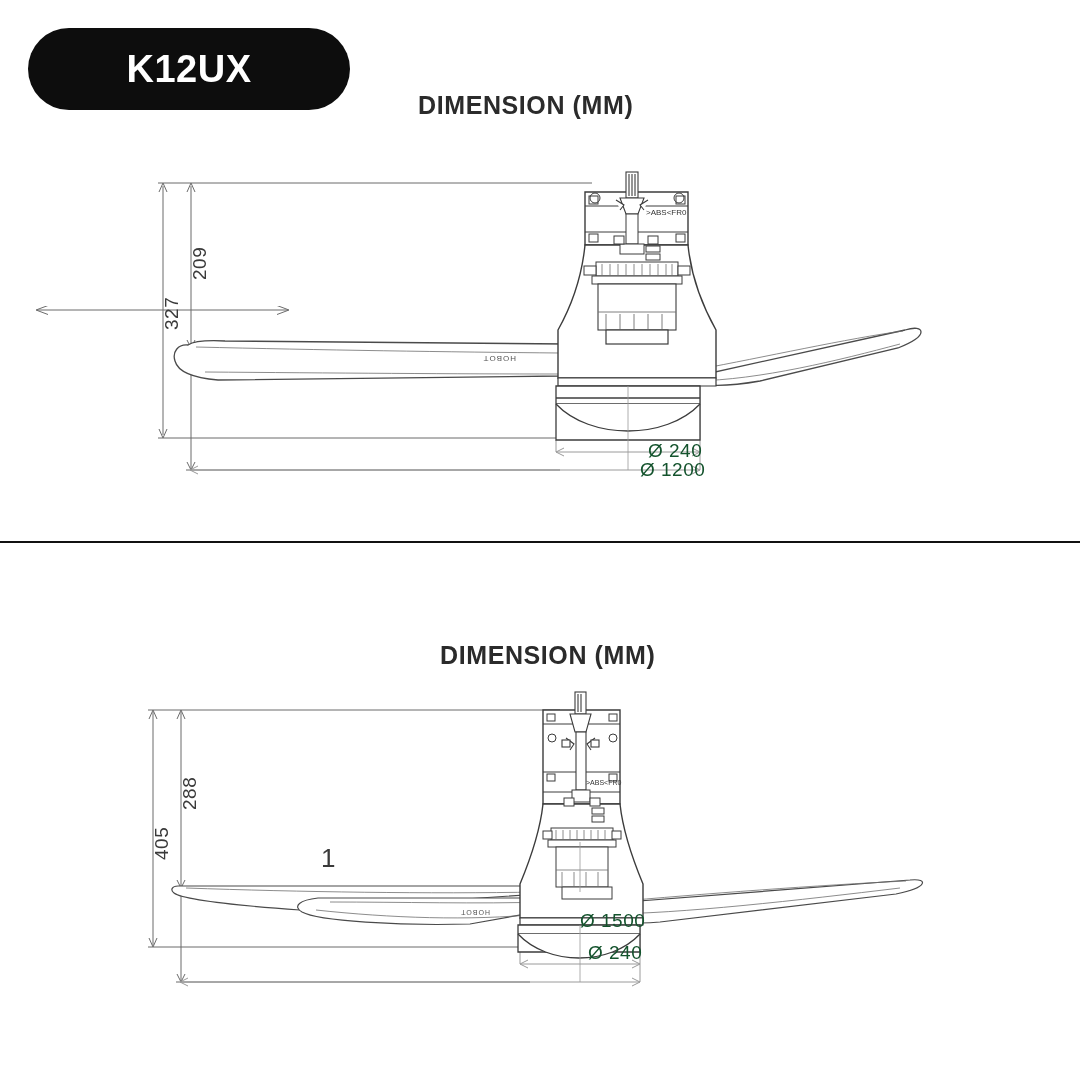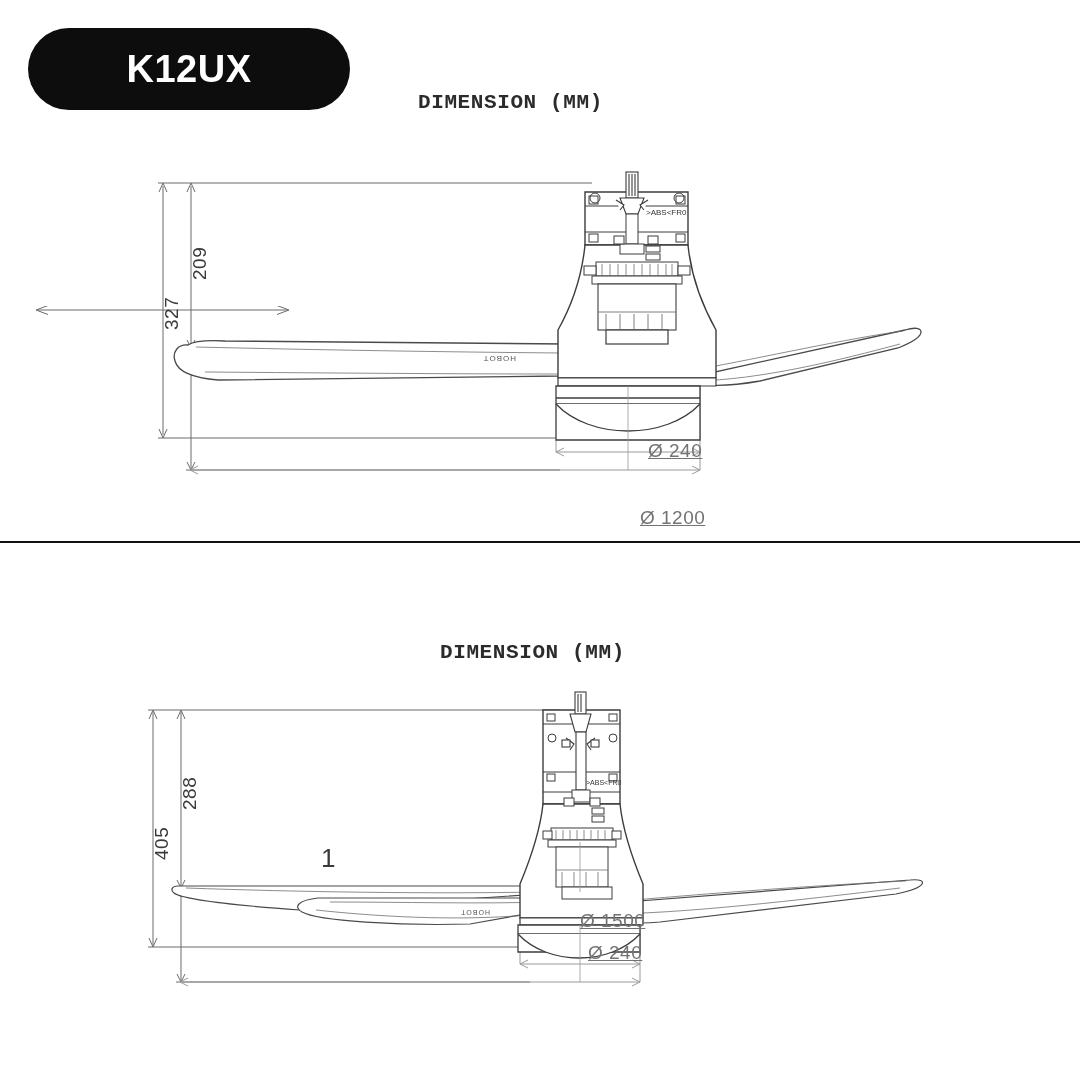--- a/index.html
+++ b/index.html
@@ -30,7 +30,7 @@
 
   .dim-title{
     position:absolute;color:#2b2b2b;font-weight:bold;
-    font-size:21px;letter-spacing:.6px;white-space:nowrap;font-family:Liberation Mono, monospace;
+    font-size:25px;letter-spacing:.6px;white-space:nowrap;
   }
   #title-0{left:418px;top:91px;}
   #title-1{left:440px;top:641px;}

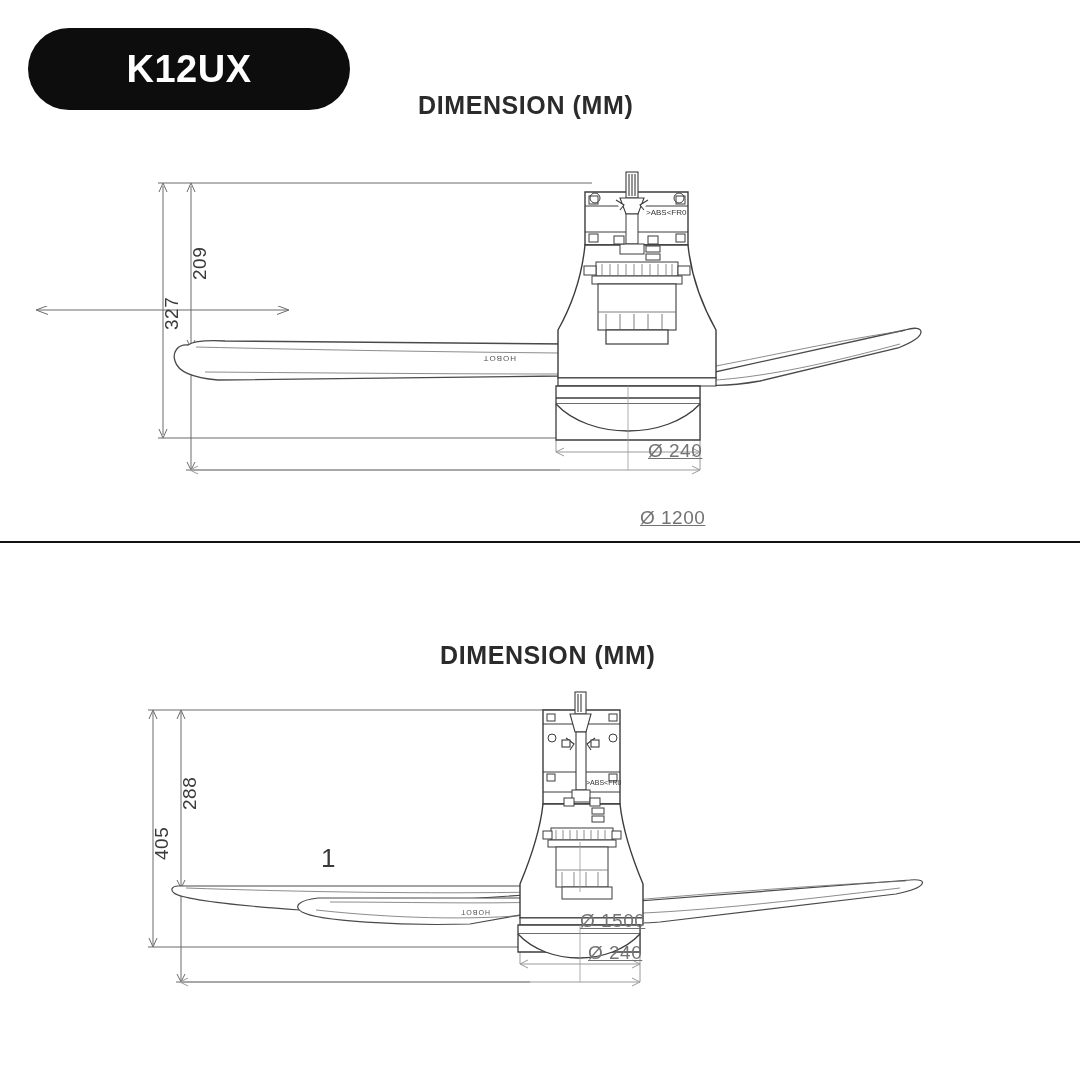--- a/index.html
+++ b/index.html
@@ -44,8 +44,8 @@
     white-space:nowrap;letter-spacing:.5px;
   }
   .dlabel{
-    position:absolute;color:#737373;font-size:19px;
-    white-space:nowrap;letter-spacing:.5px;text-decoration:underline;
+    position:absolute;color:#14532d;font-size:19px;
+    white-space:nowrap;letter-spacing:.5px;
   }
   .numlabel{
     position:absolute;color:#3a3a3a;font-size:26px;white-space:nowrap;

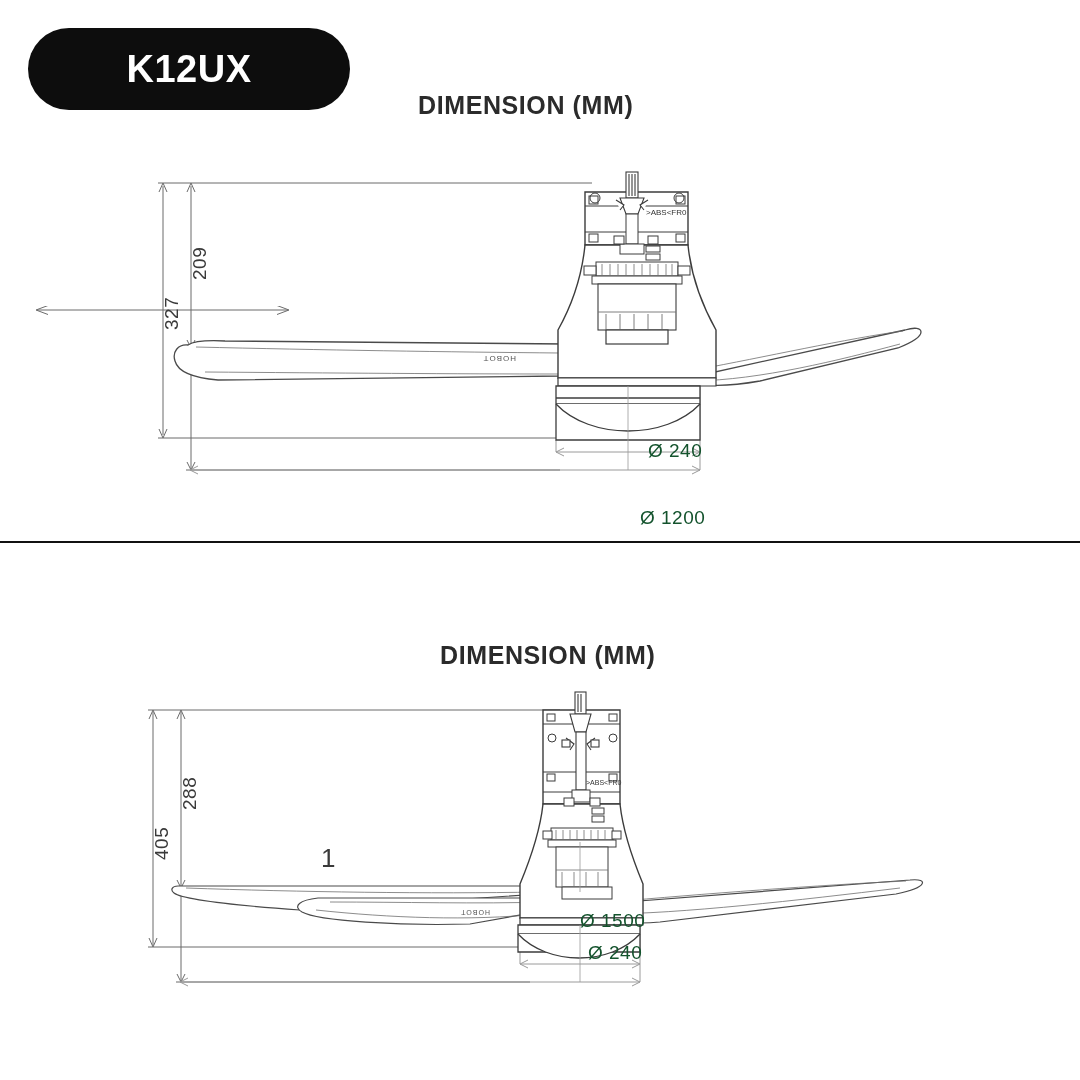--- a/index.html
+++ b/index.html
@@ -240,7 +240,7 @@
     <div class="vlabel" style="left:161px;top:330px;">327</div>
     <div class="vlabel" style="left:189px;top:280px;">209</div>
     <div class="dlabel" style="left:648px;top:440px;">Ø 240</div>
-    <div class="dlabel" style="left:640px;top:459px;margin-top:48px;">Ø 1200</div>
+    <div class="dlabel" style="left:640px;top:459px;">Ø 1200</div>
   </div>
 
   <div class="divider"></div>

